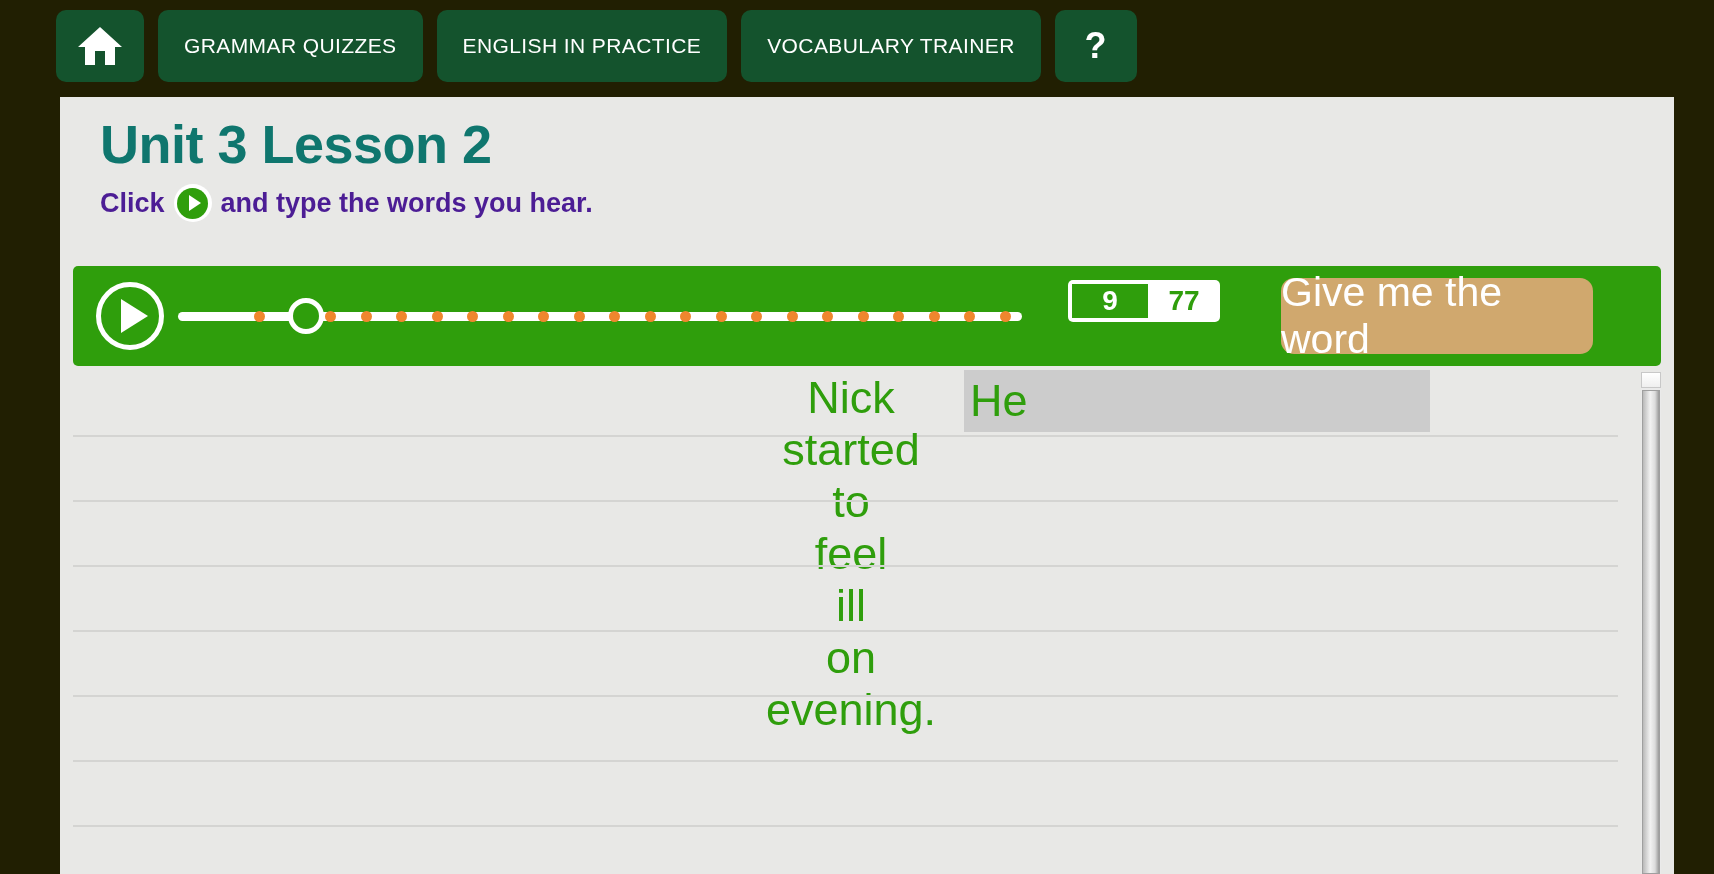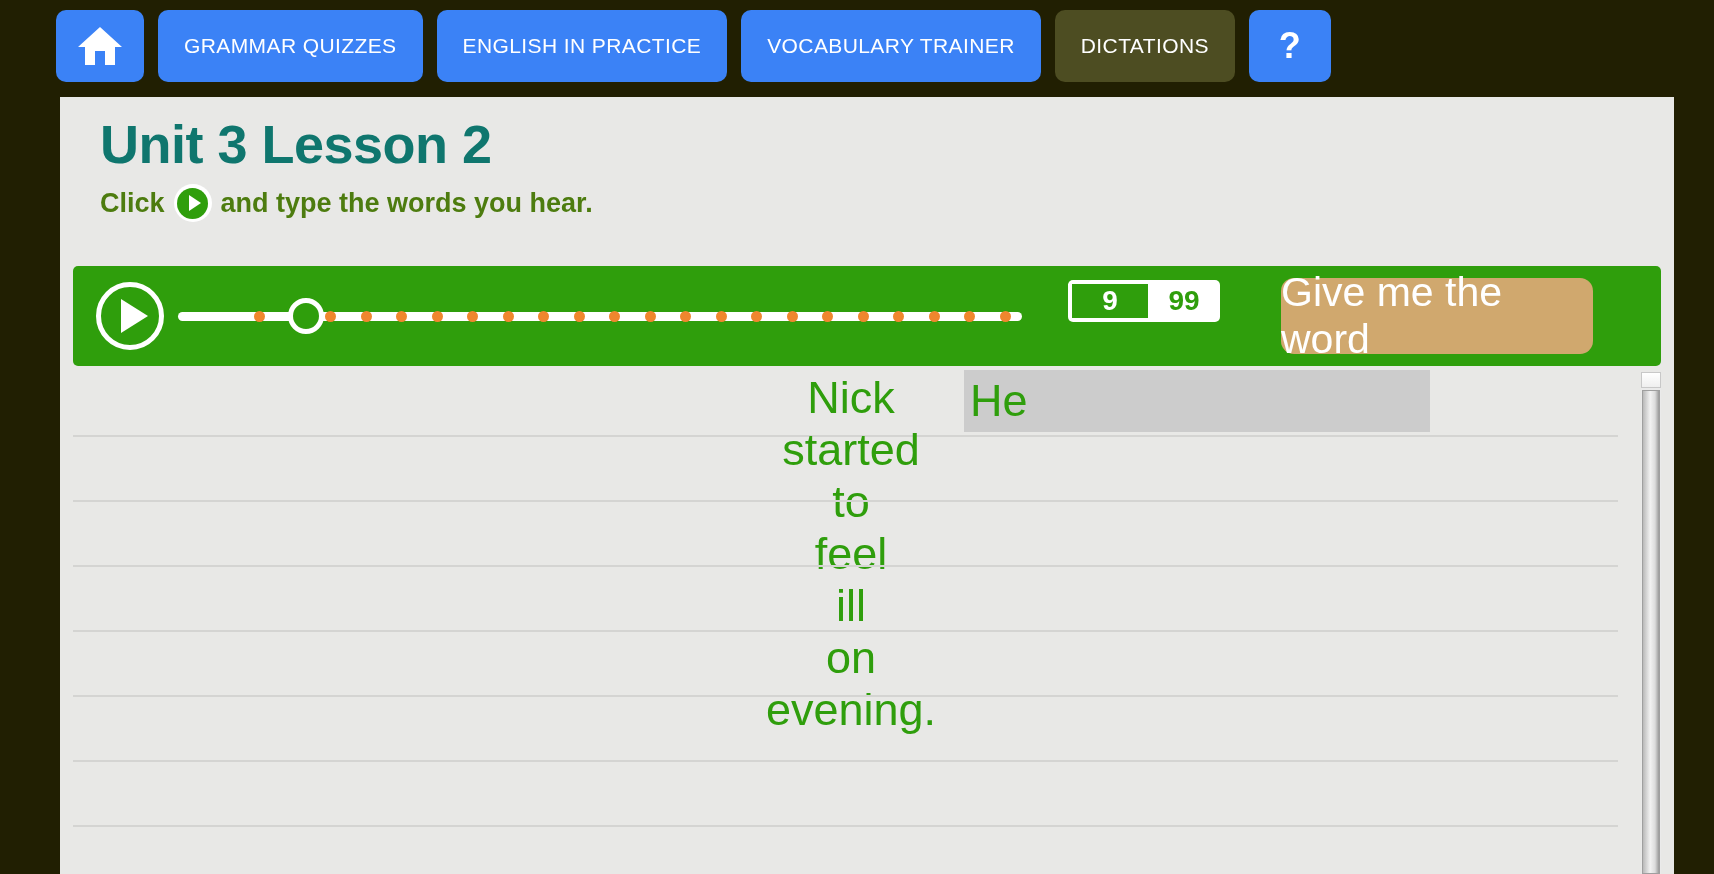--- a/index.html
+++ b/index.html
@@ -29,7 +29,7 @@
   }
   .navtab {
     height: 72px;
-    background: #3b82f6;
+    background: #14532d;
     border-radius: 10px;
     margin-left: 14px;
     display: flex;

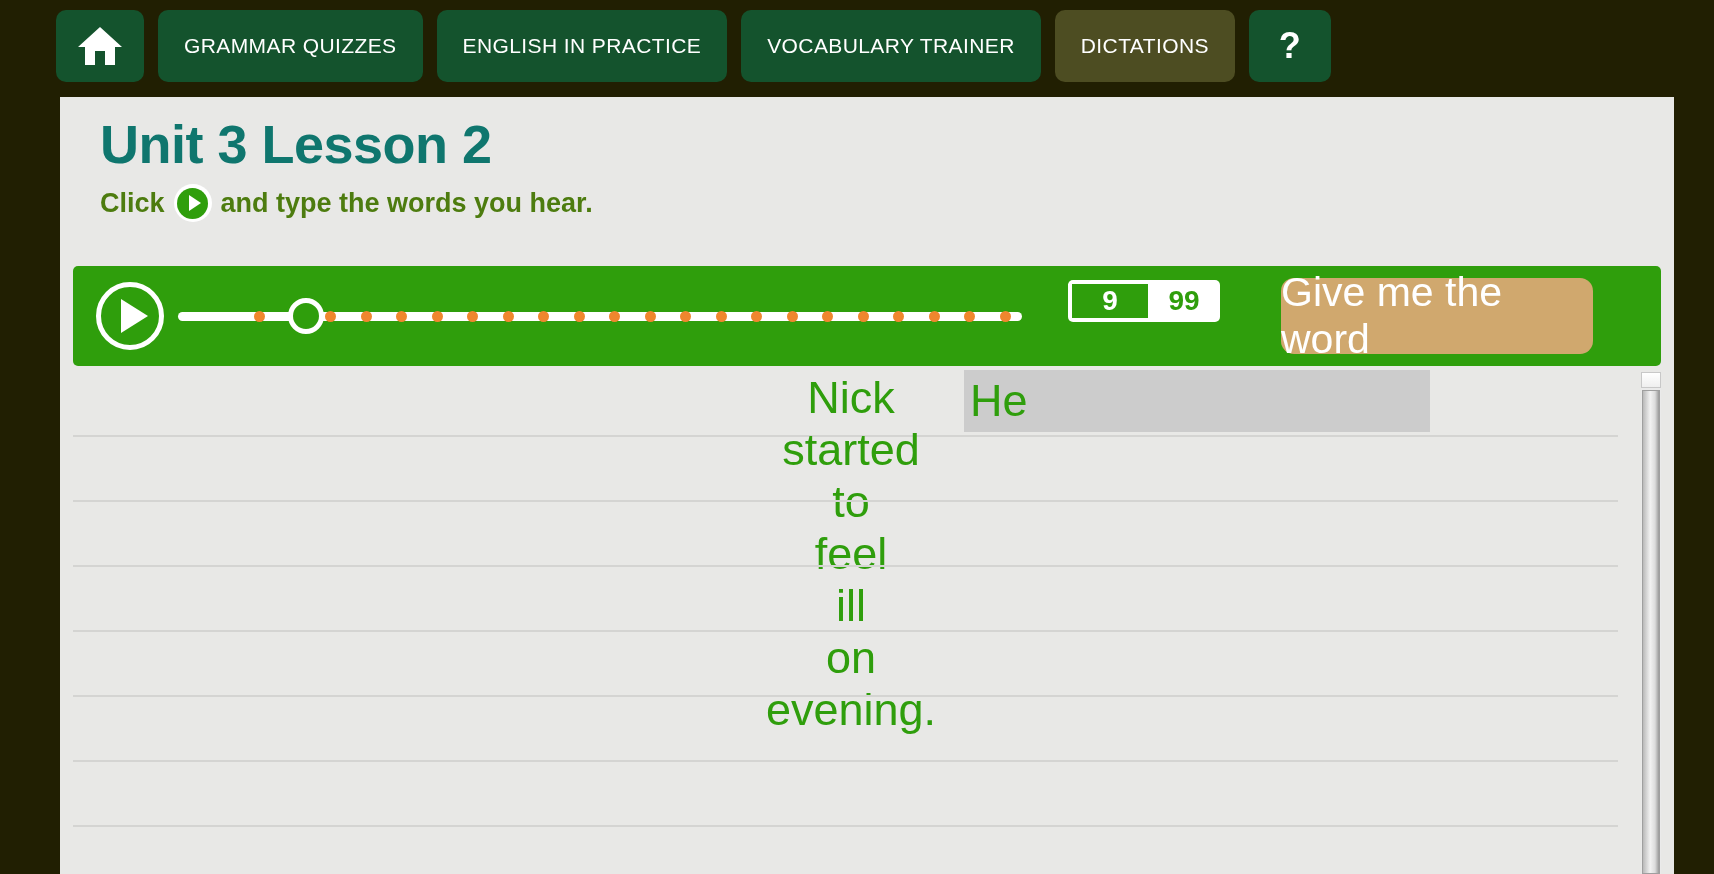--- a/index.html
+++ b/index.html
@@ -347,7 +347,6 @@
   <div class="navtab">GRAMMAR QUIZZES</div>
   <div class="navtab">ENGLISH IN PRACTICE</div>
   <div class="navtab">VOCABULARY TRAINER</div>
-  <div class="navtab active">DICTATIONS</div>
   <div class="navtab help">?</div>
 </div>
 

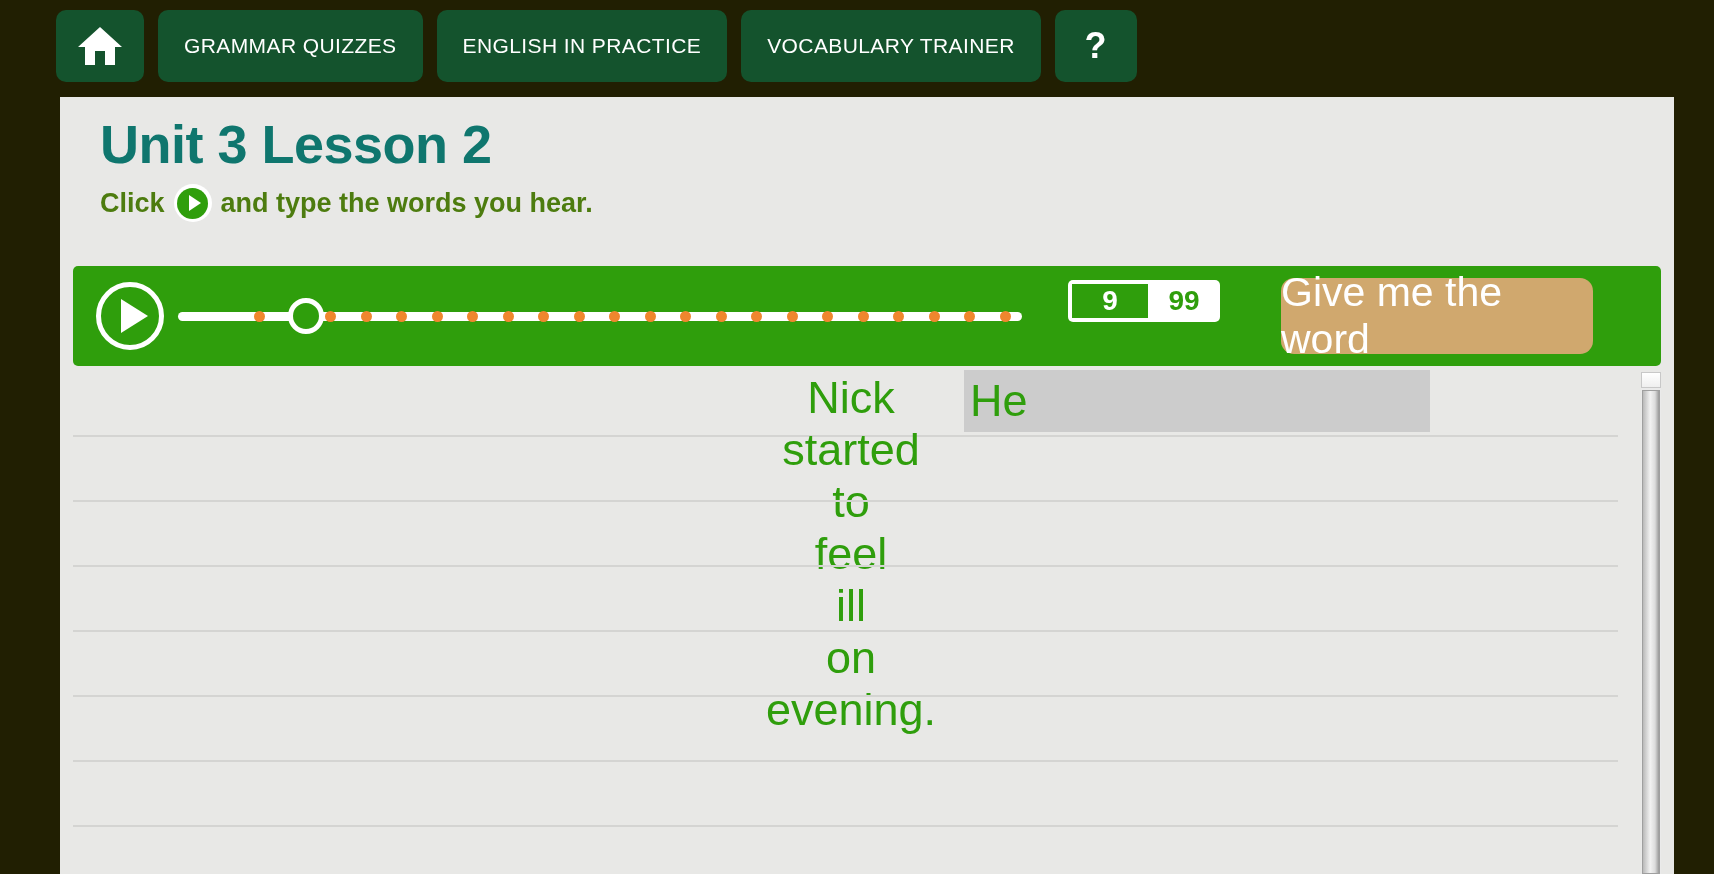--- a/index.html
+++ b/index.html
@@ -80,7 +80,7 @@
     top: 87px;
     font-size: 27px;
     font-weight: bold;
-    color: #4d7c0f;
+    color: #4c1d95;
     display: flex;
     align-items: center;
     gap: 9px;

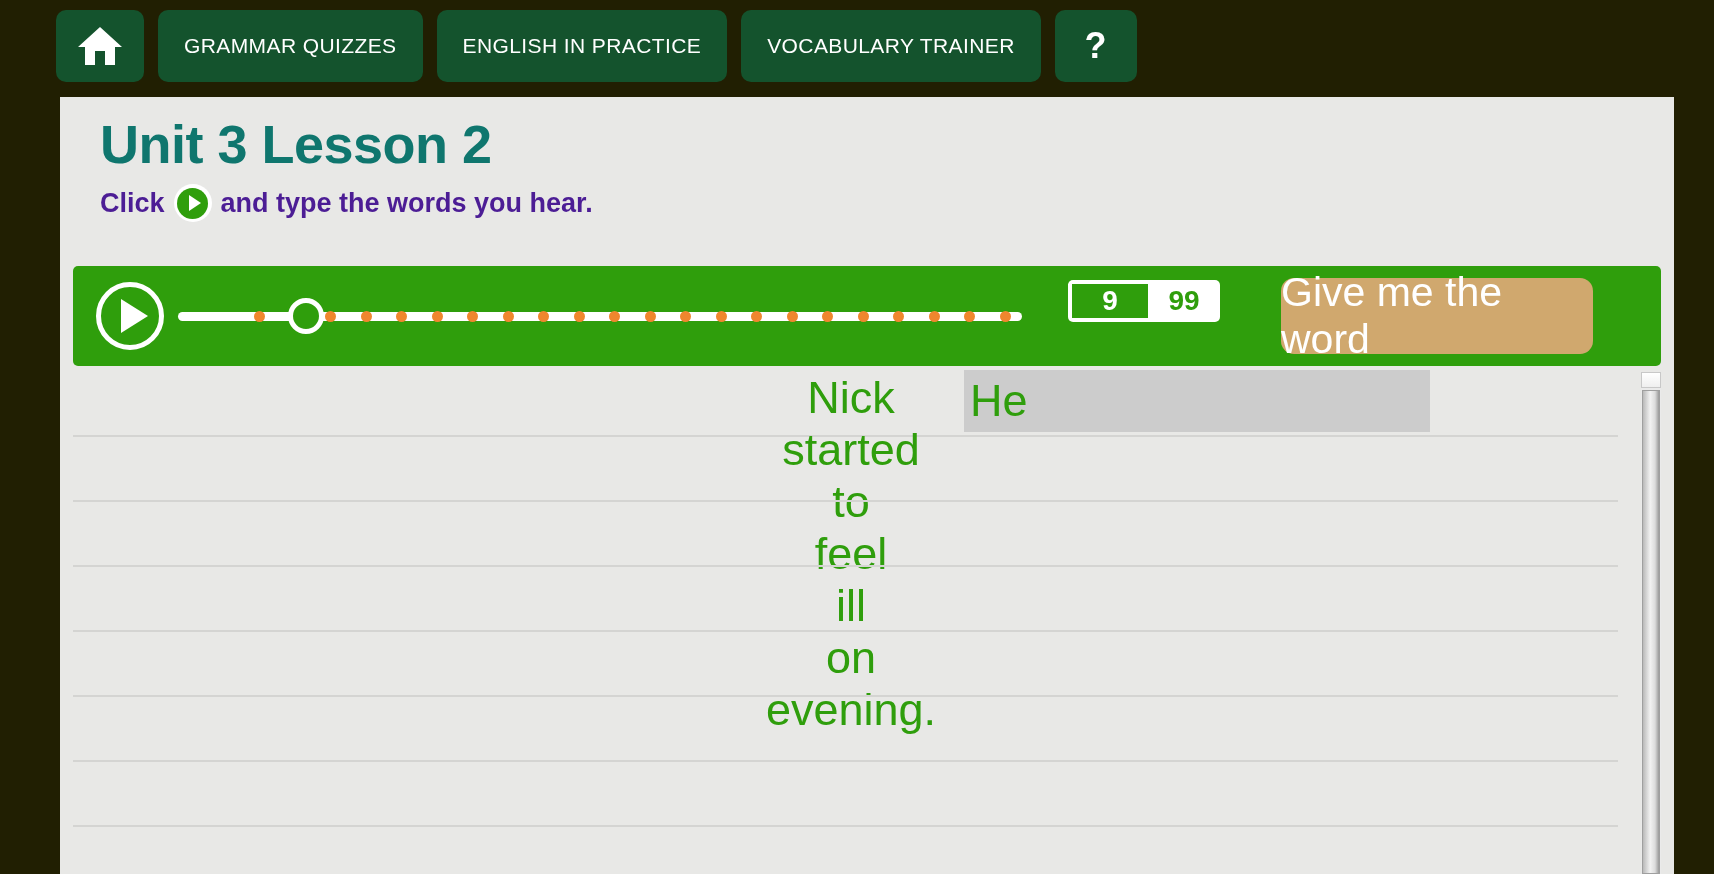--- a/index.html
+++ b/index.html
@@ -402,7 +402,7 @@
     <div id="score-block">
       <div id="score-box">
         <div id="score-correct">9</div>
-        <div id="score-total">99</div>
+        <div id="score-total">77</div>
       </div>
     </div>
 

